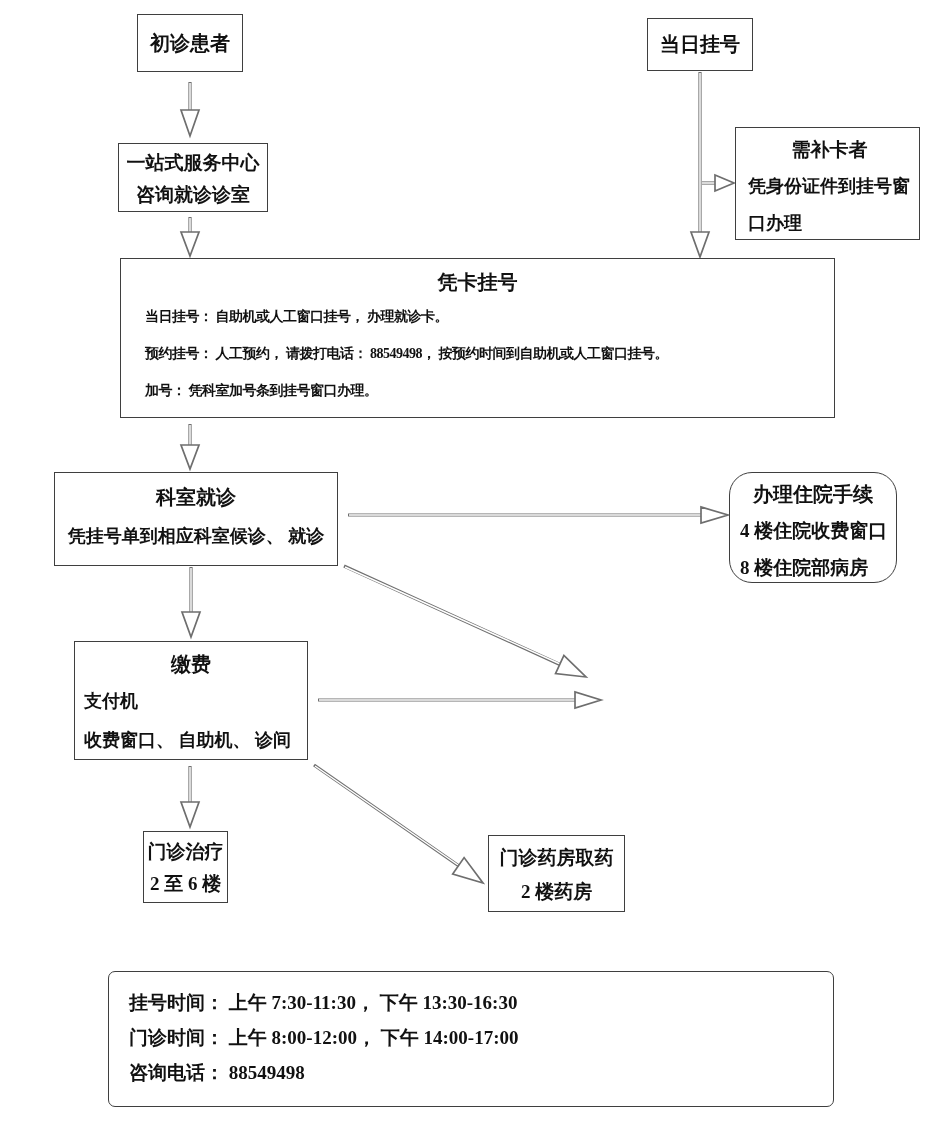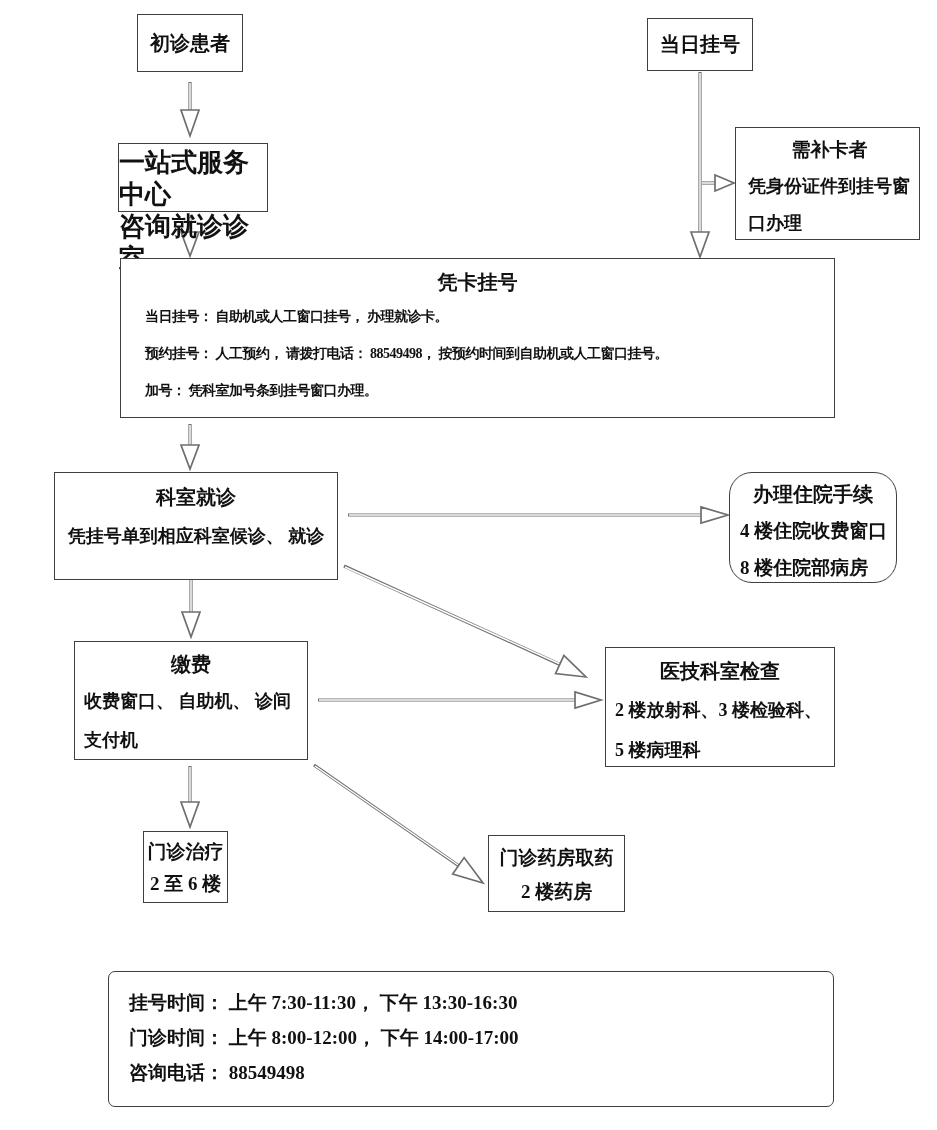--- a/index.html
+++ b/index.html
@@ -28,7 +28,7 @@
   
   .n-first,.n-return{font-size:20px;}
   .n-service{padding-top:3px;}
-  .n-service .ln{text-align:left;font-size:26px;line-height:32px;}
+  .n-service .ln{text-align:center;font-size:19px;line-height:32px;}
   .n-card{padding:4px 8px 0 12px;}
   .n-card .ttl{font-size:19px;line-height:36px;}
   .n-card .bd{font-size:18px;line-height:37px;text-align:left;}

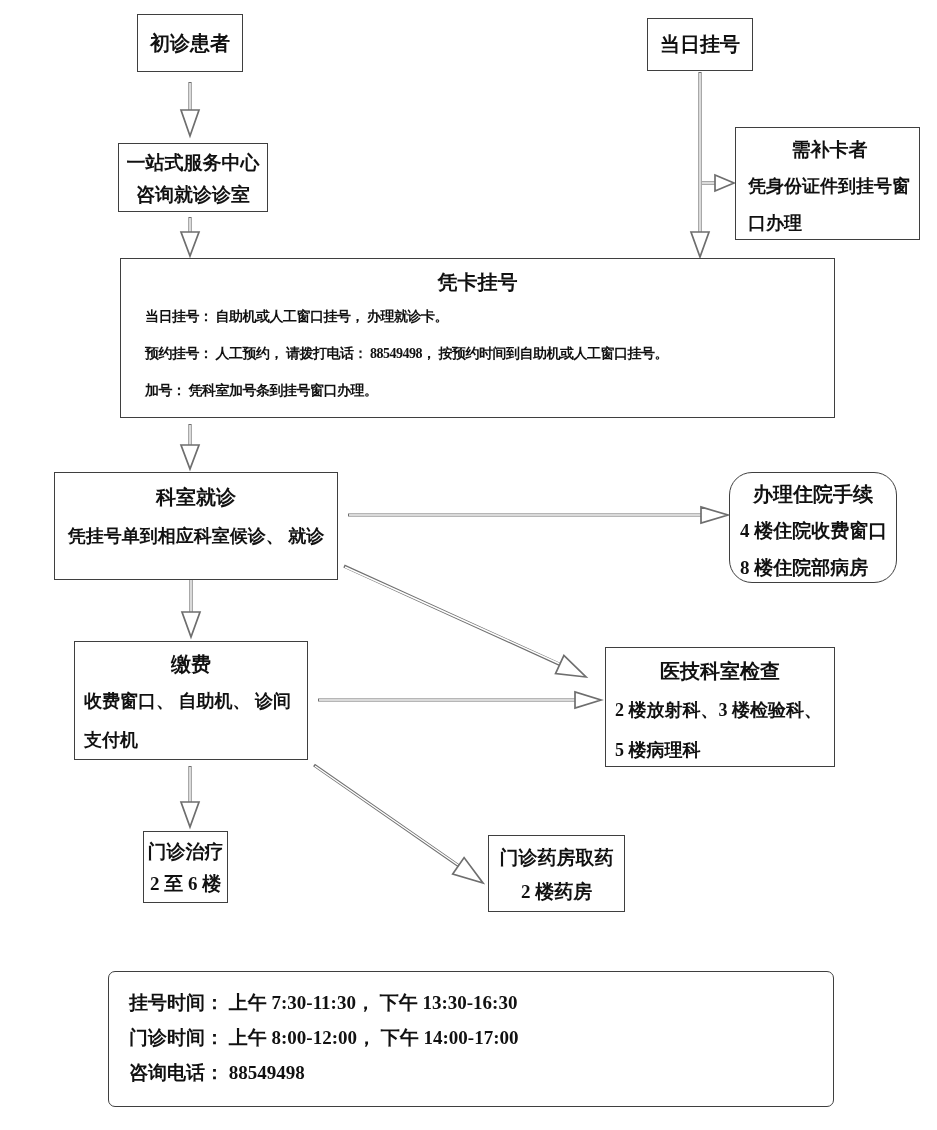--- a/index.html
+++ b/index.html
@@ -142,7 +142,7 @@
     <div class="bl">加号： 凭科室加号条到挂号窗口办理。</div>
   </div>
 
-  <div class="node n-dept" style="left:54px;top:472px;width:284px;height:108px;">
+  <div class="node n-dept" style="left:54px;top:472px;width:284px;height:94px;">
     <div class="ttl">科室就诊</div>
     <div class="bd">凭挂号单到相应科室候诊、 就诊</div>
   </div>

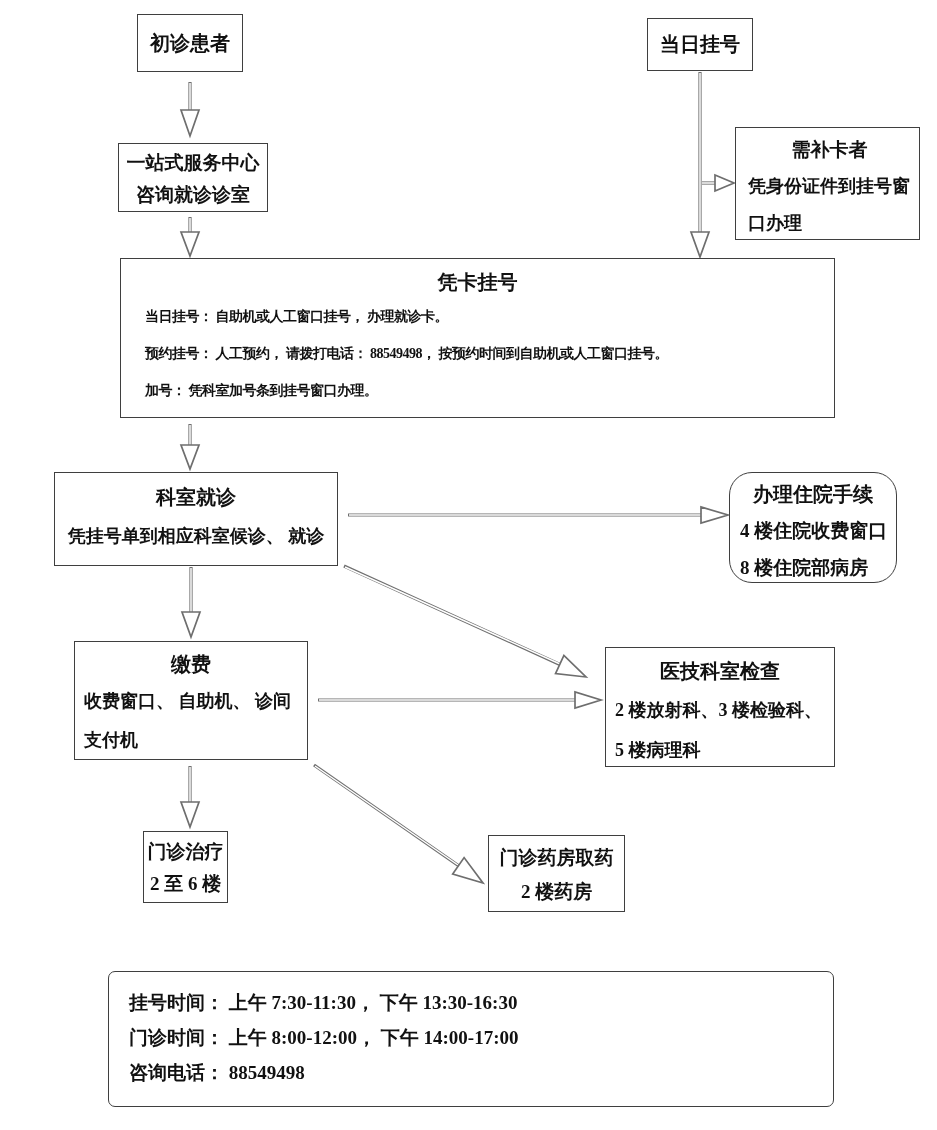--- a/index.html
+++ b/index.html
@@ -159,11 +159,6 @@
     <div class="bl">支付机</div>
   </div>
 
-  <div class="node n-exam" style="left:605px;top:647px;width:230px;height:120px;">
-    <div class="ttl">医技科室检查</div>
-    <div class="bl">2 楼放射科、3 楼检验科、</div>
-    <div class="bl">5 楼病理科</div>
-  </div>
 
   <div class="node n-treat" style="left:143px;top:831px;width:85px;height:72px;">
     <div class="ln">门诊治疗</div>

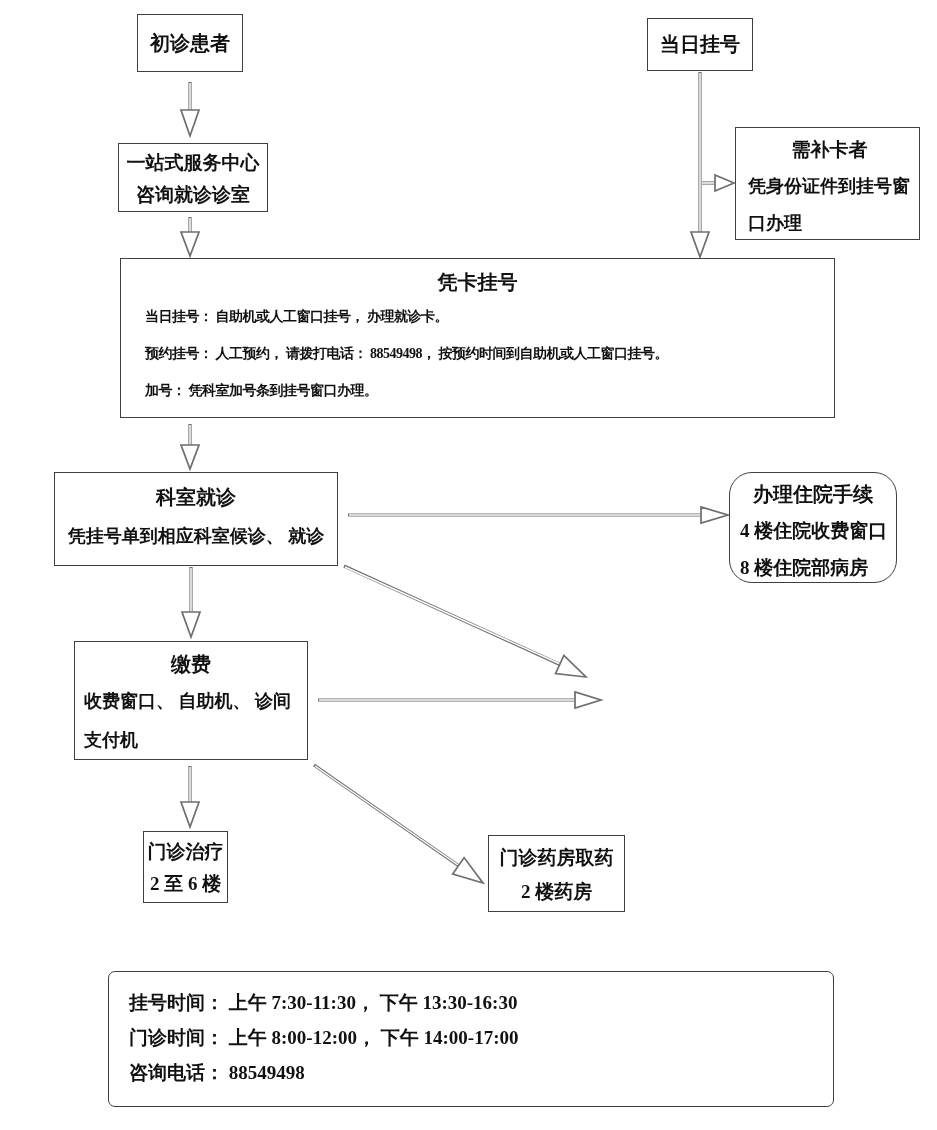--- a/index.html
+++ b/index.html
@@ -155,8 +155,8 @@
 
   <div class="node n-pay" style="left:74px;top:641px;width:234px;height:119px;">
     <div class="ttl">缴费</div>
+    <div class="bl">支付机</div>
     <div class="bl">收费窗口、 自助机、 诊间</div>
-    <div class="bl">支付机</div>
   </div>
 
 

